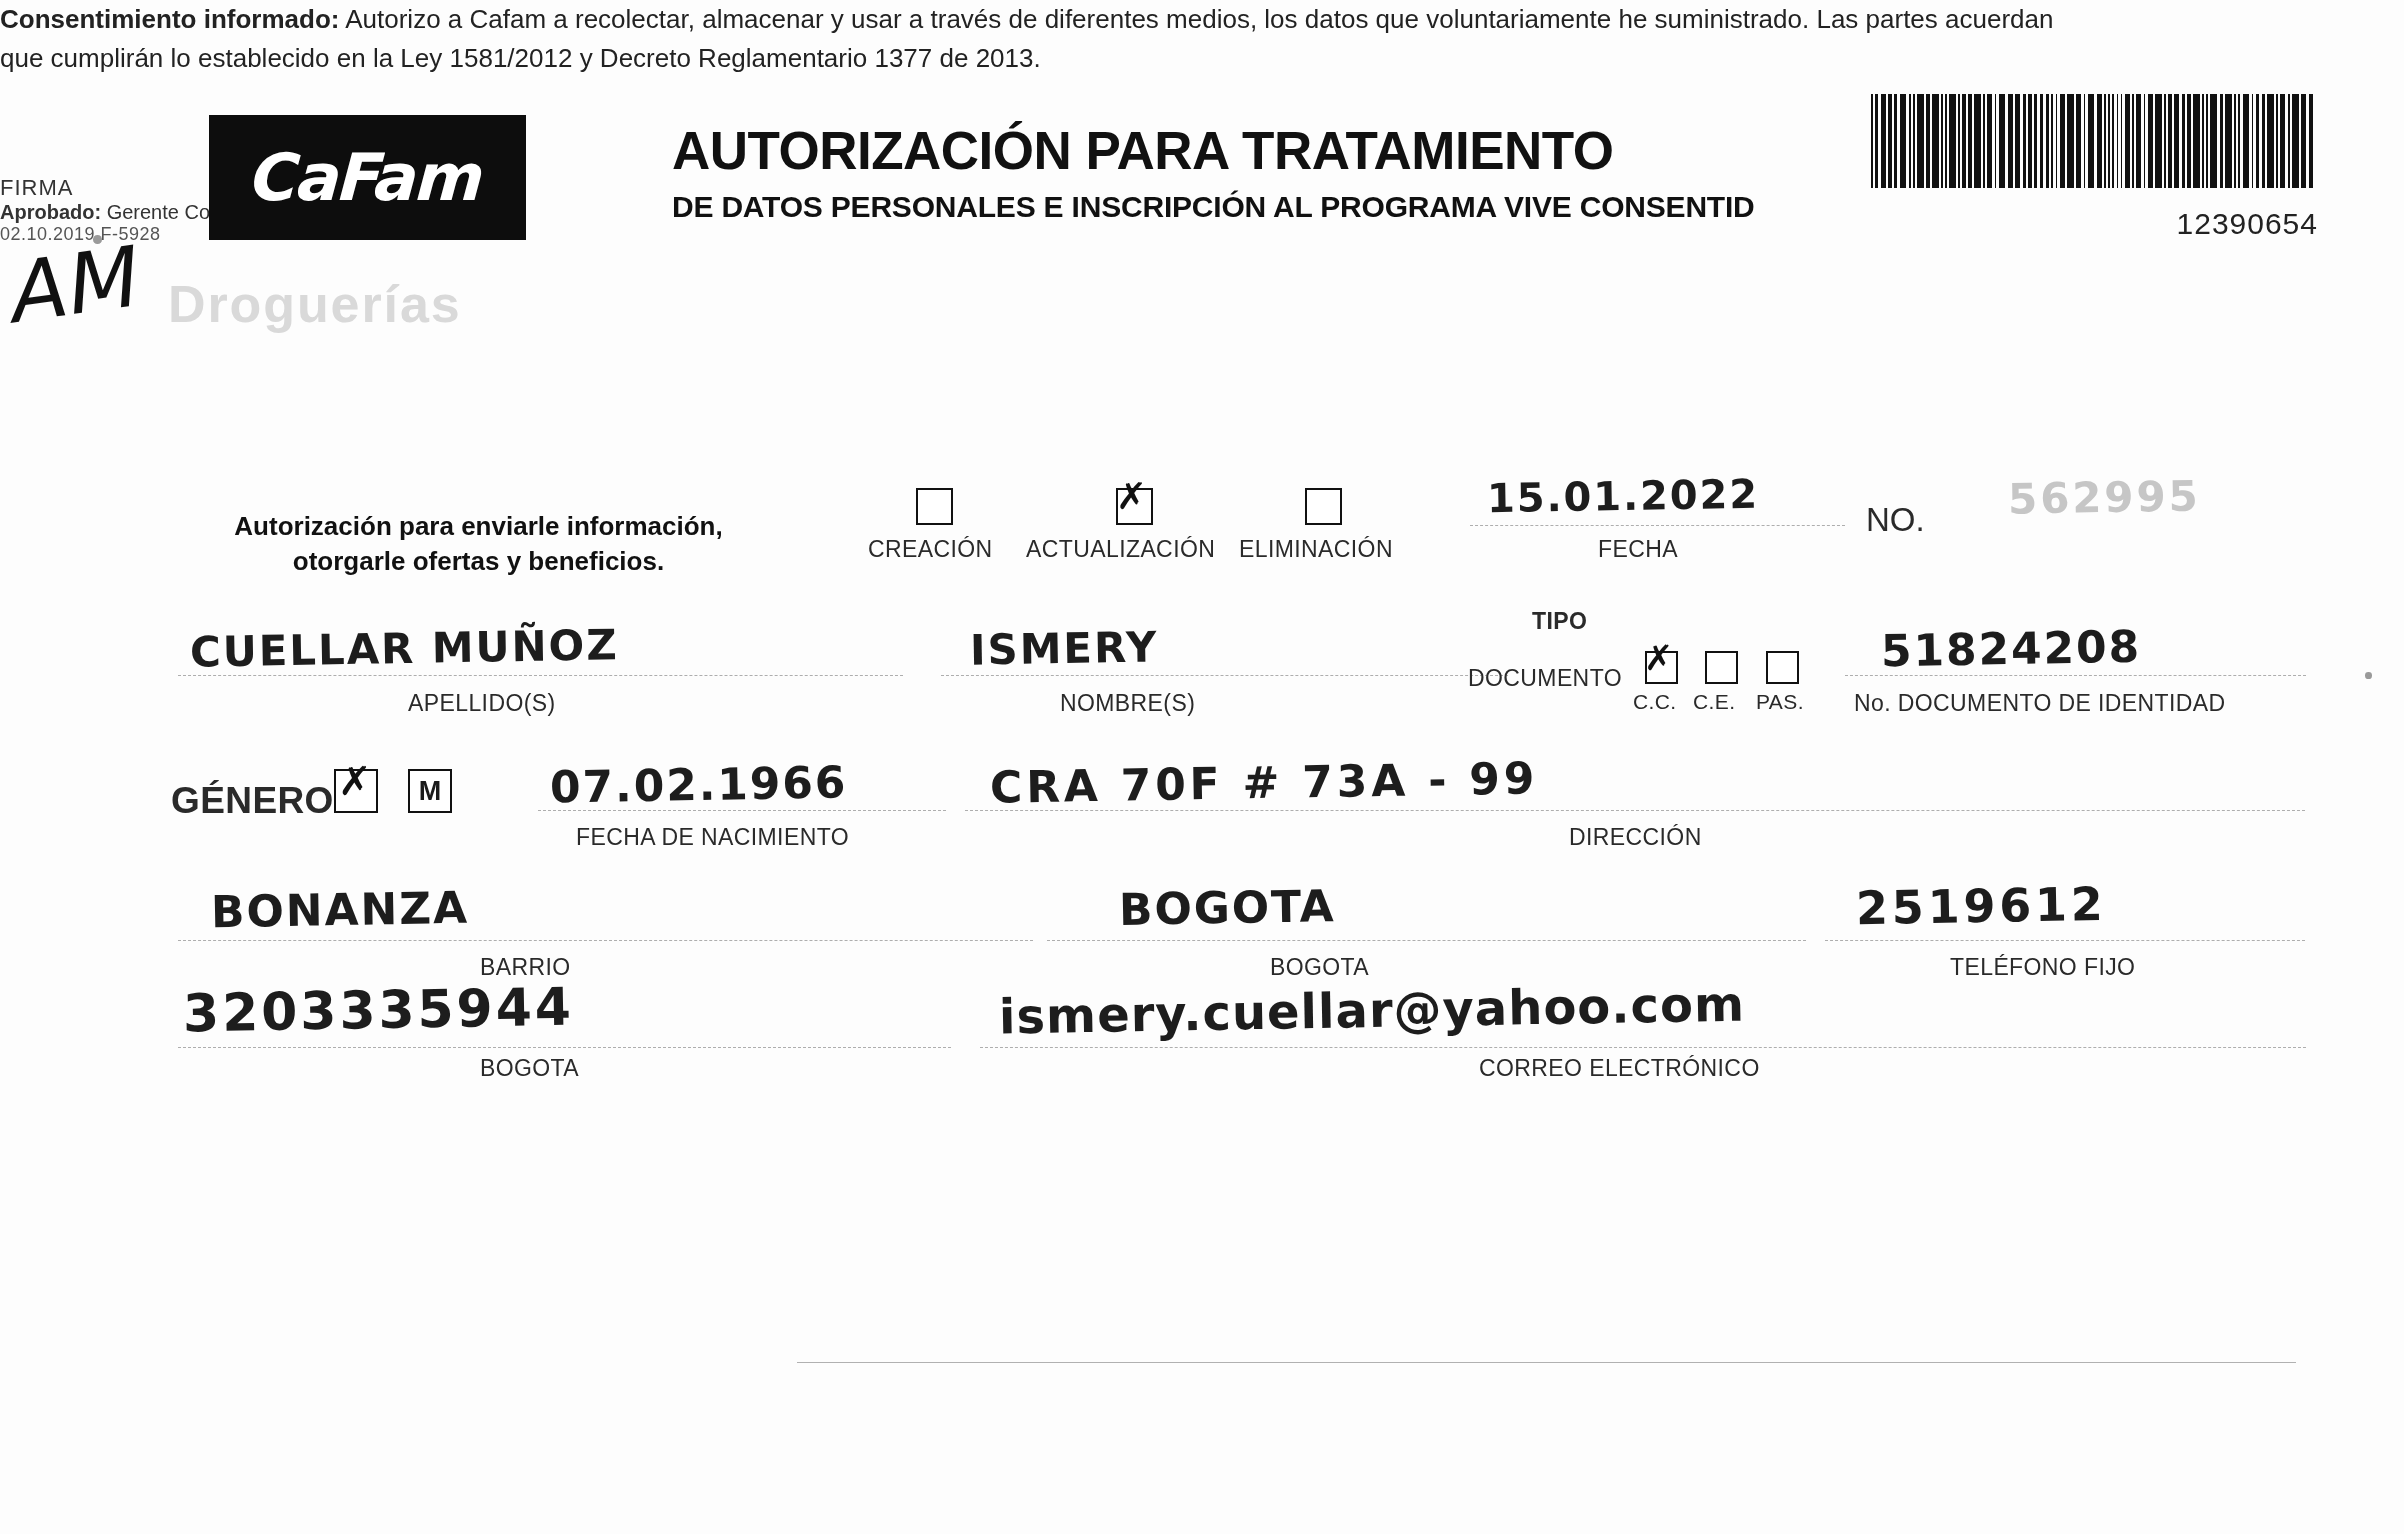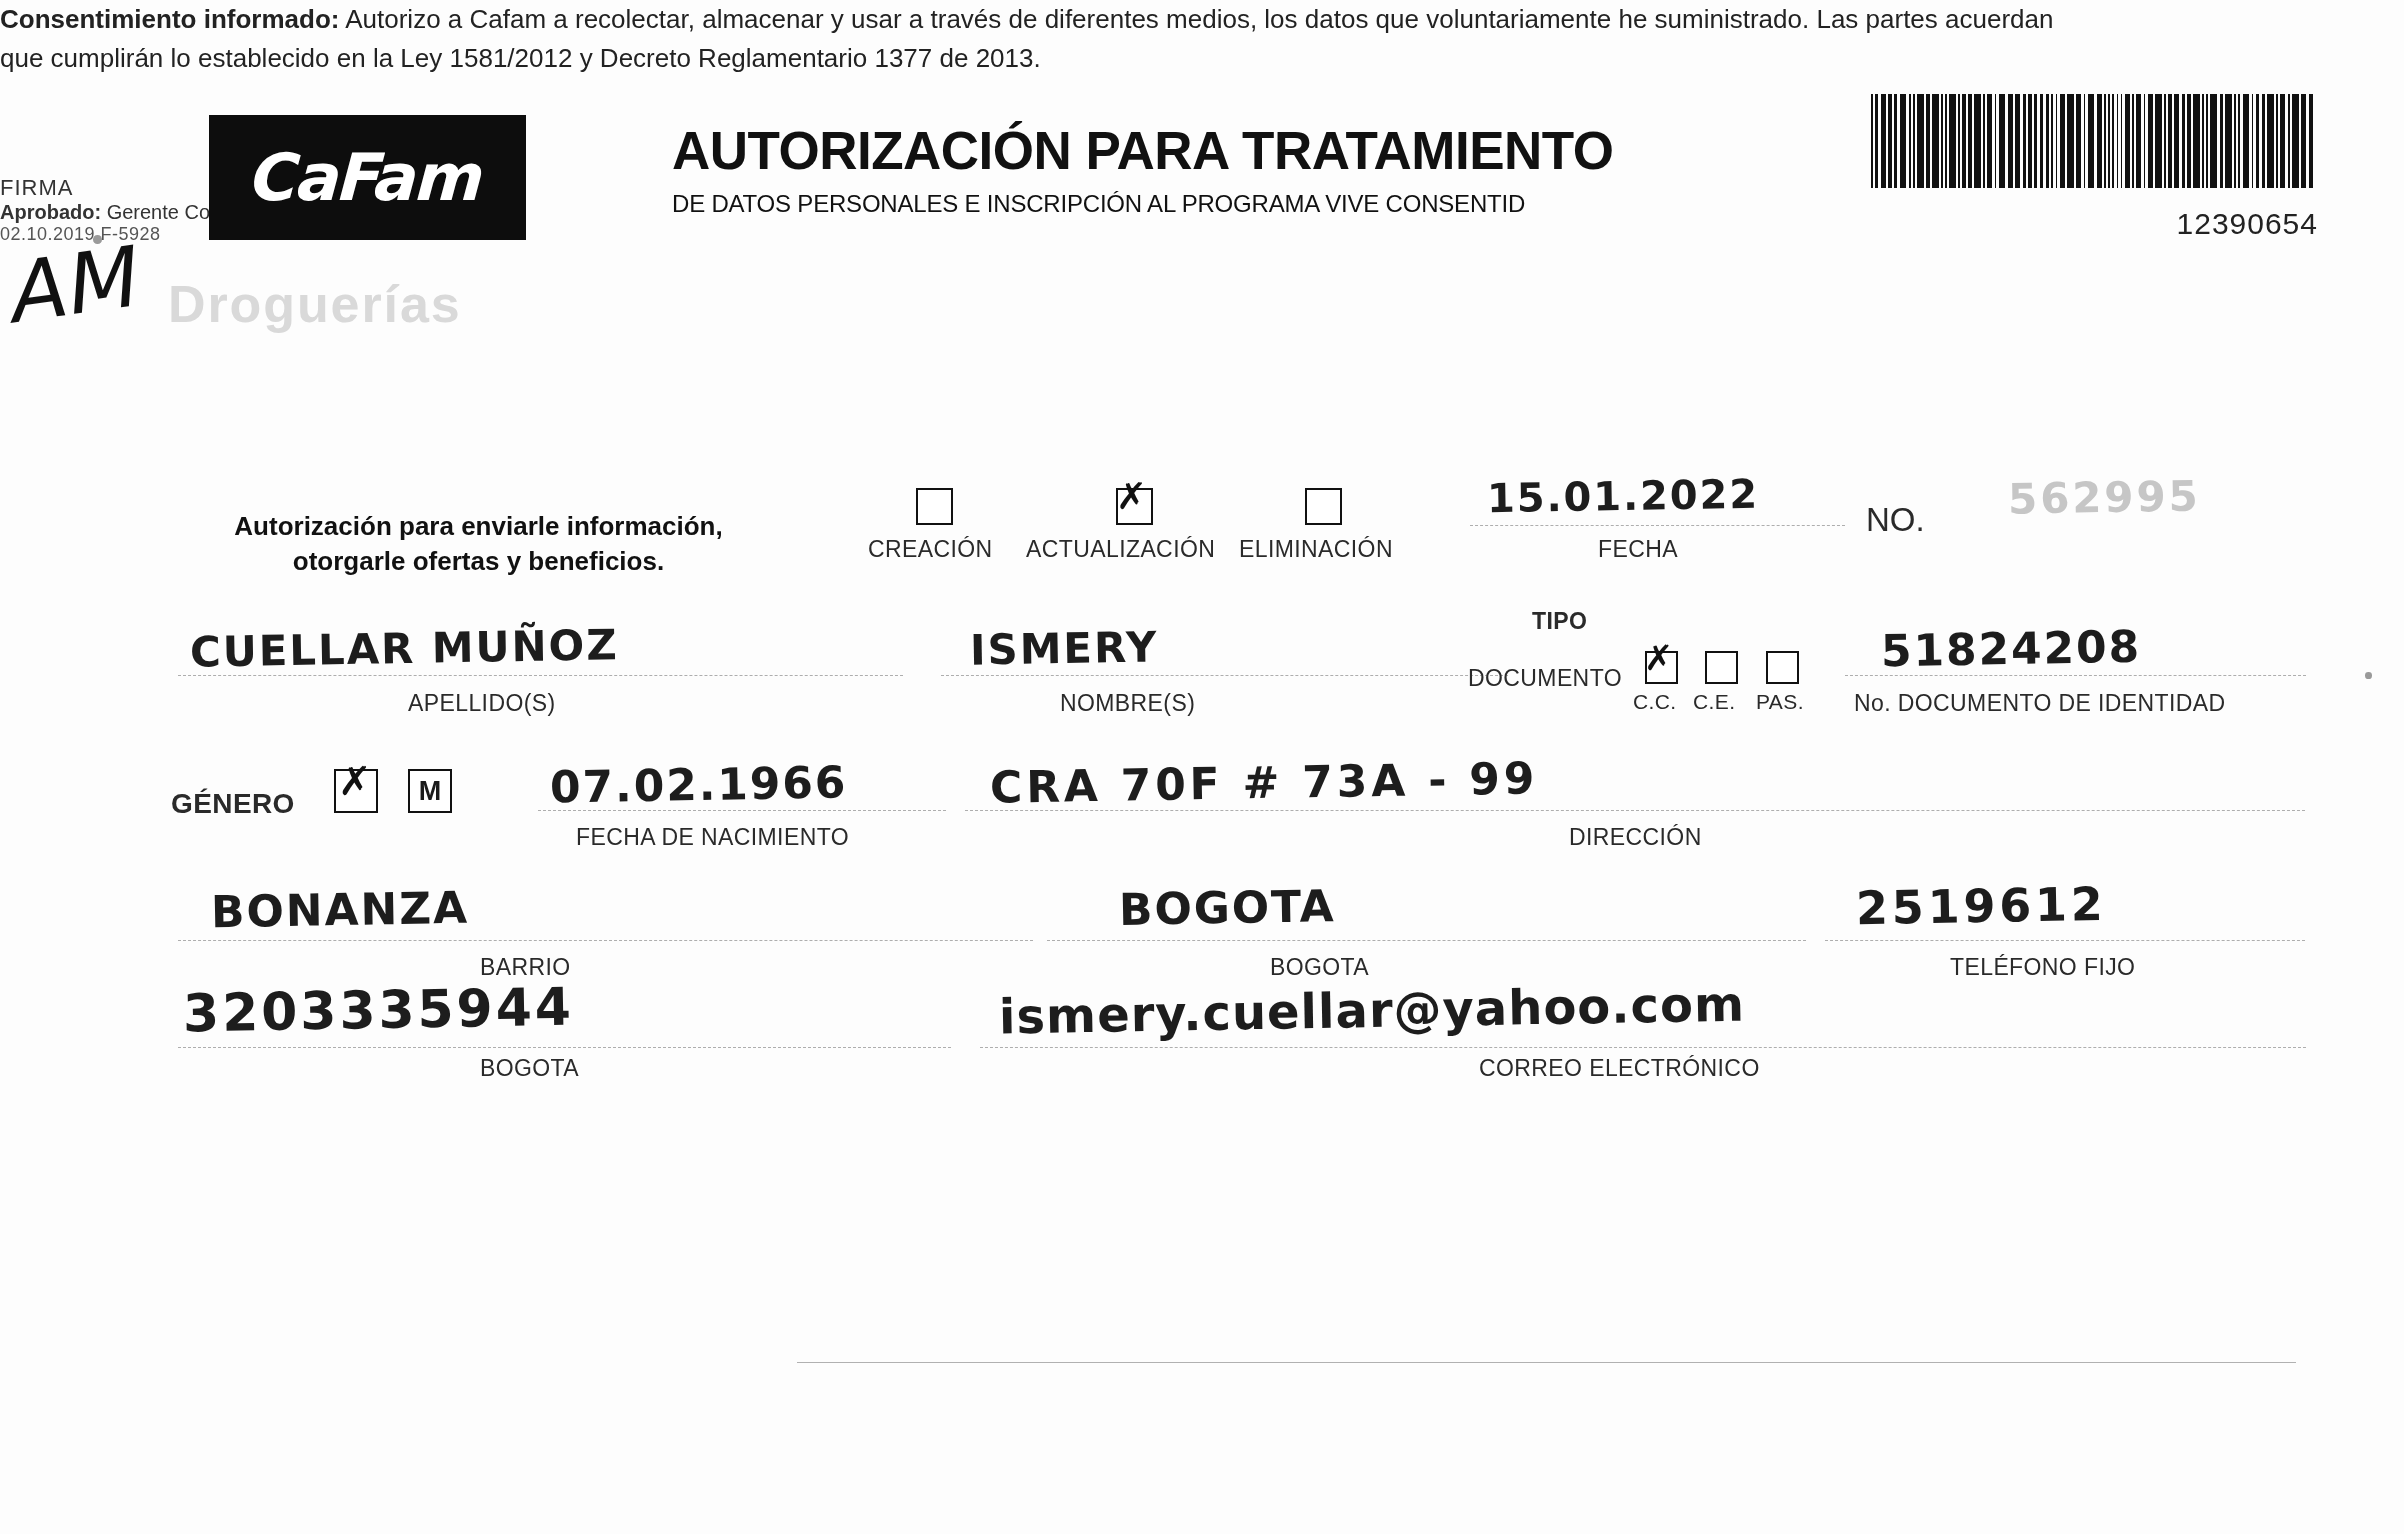--- a/index.html
+++ b/index.html
@@ -58,8 +58,8 @@
   }
   .title-sub {
     left: 672px; top: 190px;
-    font-size: 24px;
-    font-weight: 400;
+    font-size: 30px;
+    font-weight: 700;
     letter-spacing: -0.2px;
     color: #111;
     white-space: nowrap;

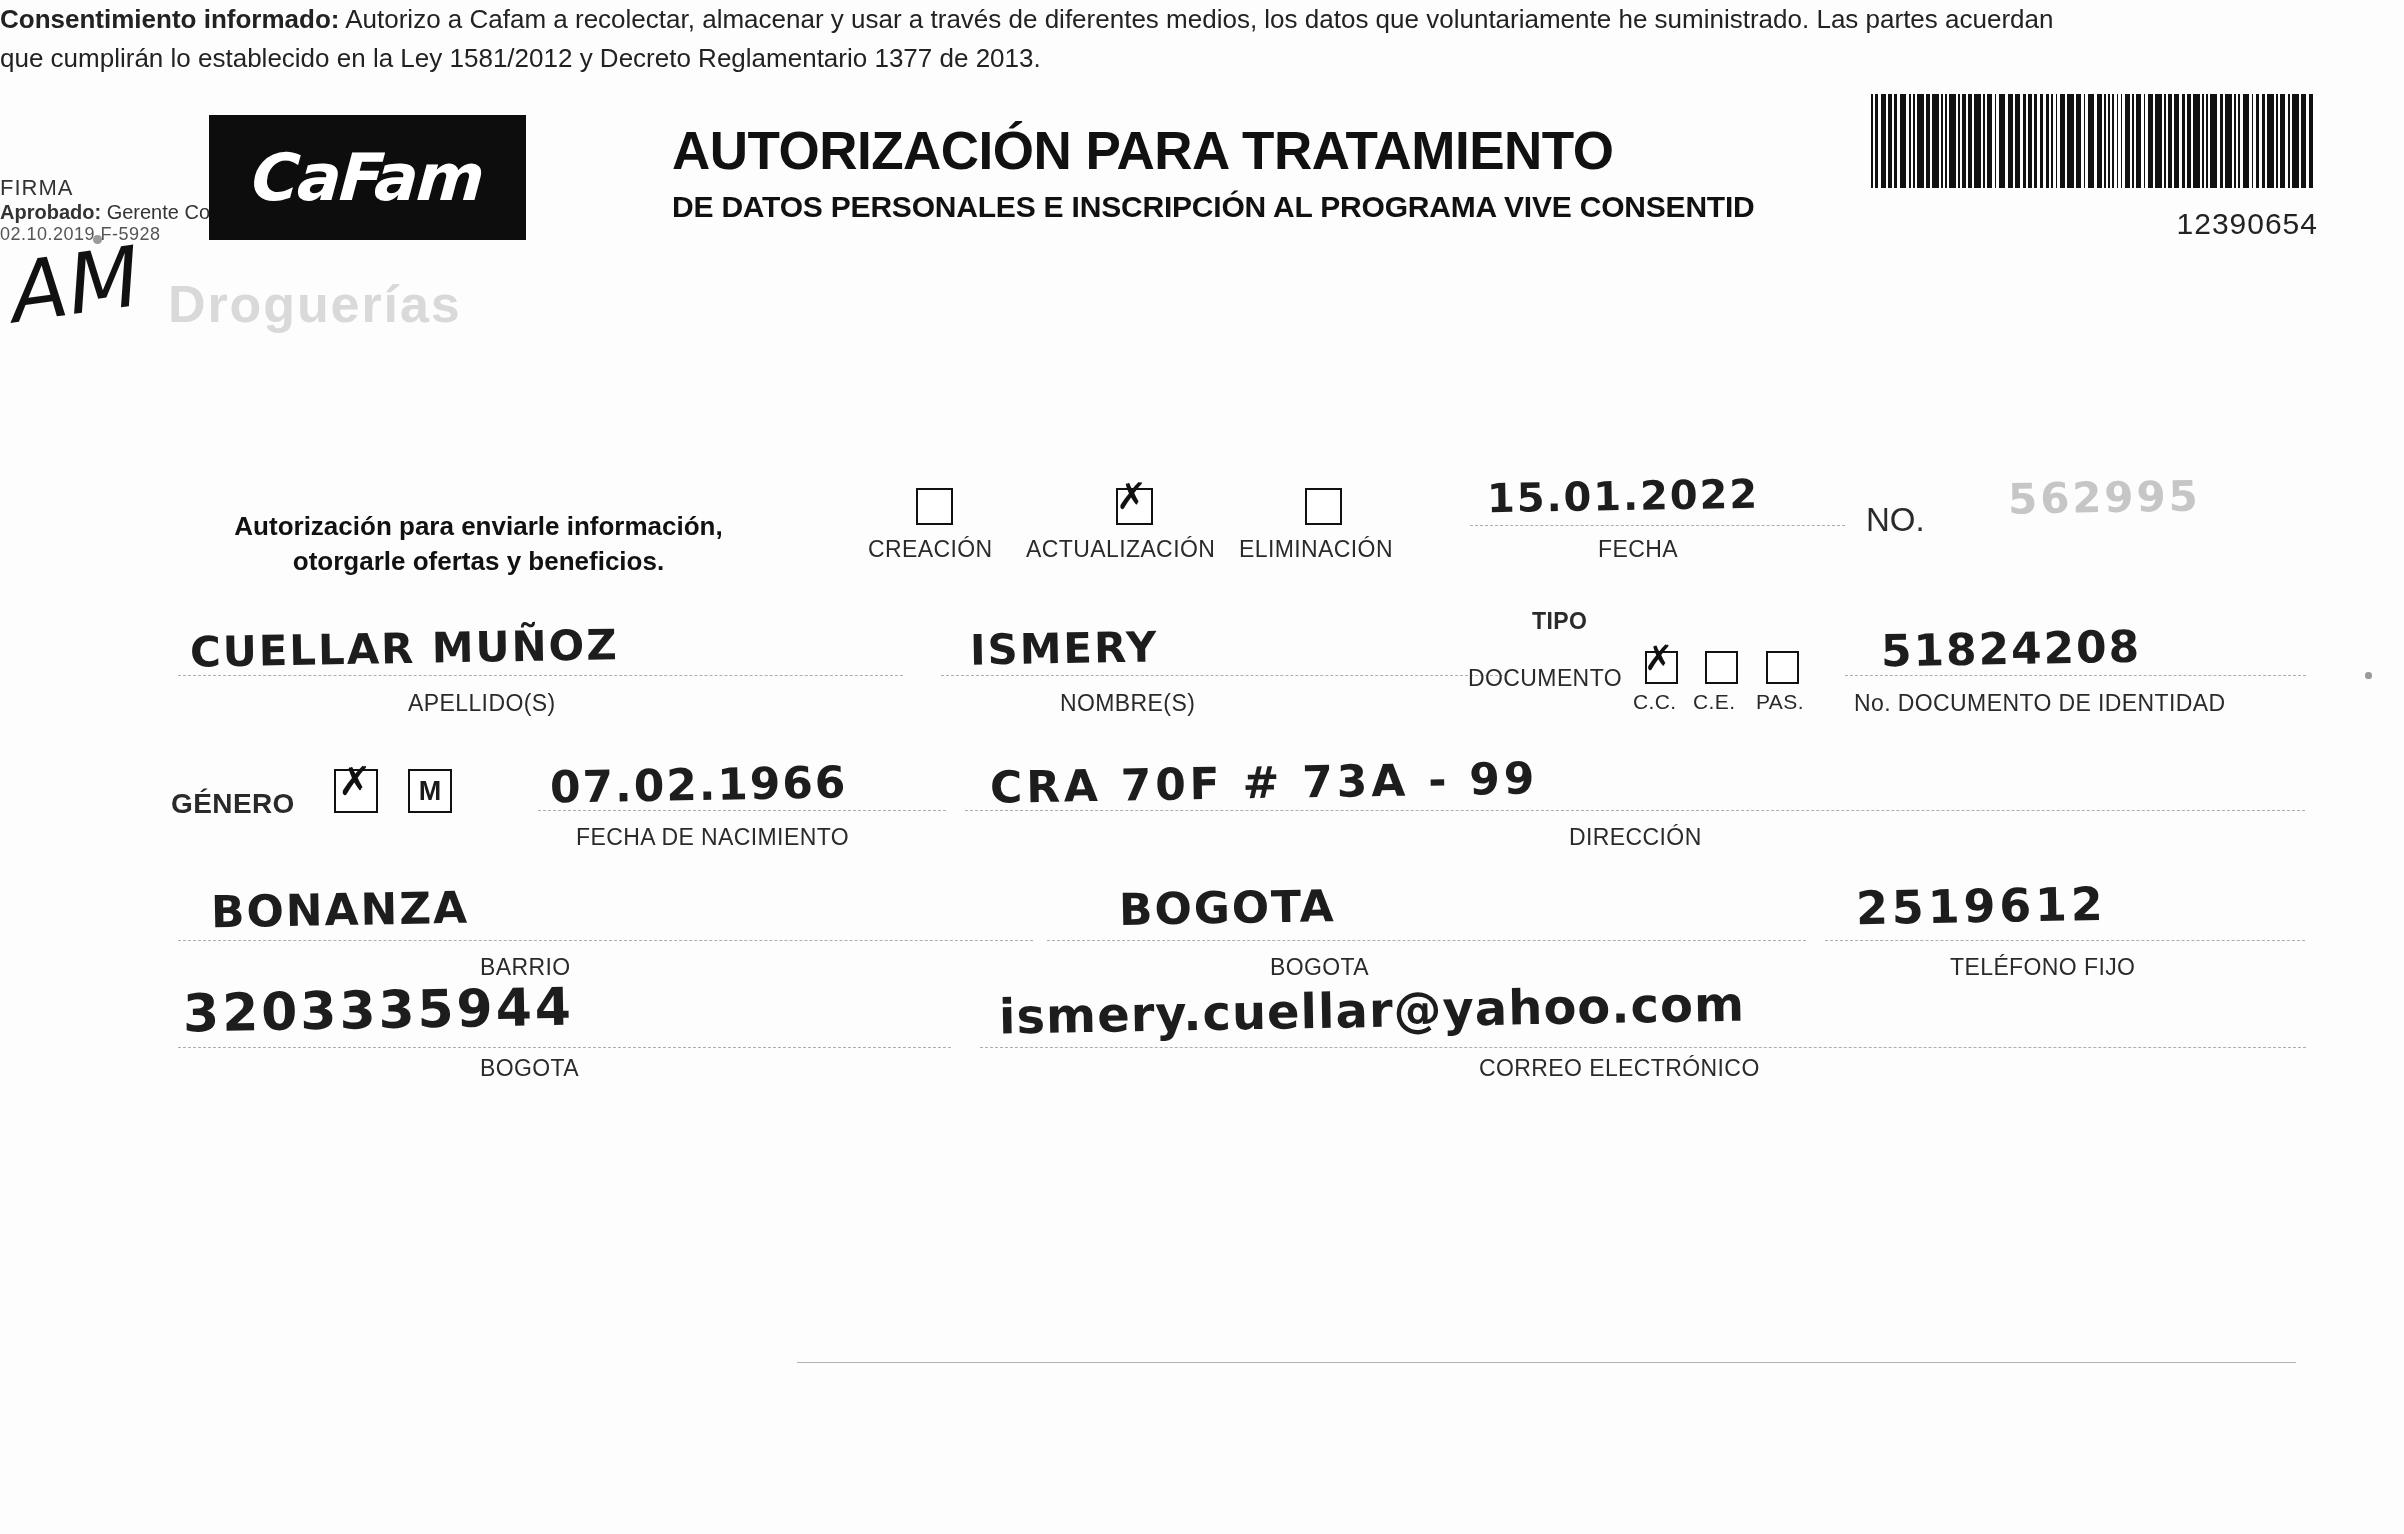--- a/index.html
+++ b/index.html
@@ -313,7 +313,7 @@
   <div class="hand abs" style="left:1881px; top:623px; font-size:44px;">51824208</div>
   <div class="field-caption abs" style="left:1854px; top:690px;">No. DOCUMENTO DE IDENTIDAD</div>
 
-  <div class="field-caption b abs" style="left:171px; top:780px; font-size:28px;margin-top:8px;">GÉNERO</div>
+  <div class="field-caption b abs" style="left:171px; top:780px; font-size:37px;">GÉNERO</div>
   <div class="chk abs" style="left:334px; top:769px; width:40px; height:40px;">
     <span class="chk-x" style="left:1.9px; top:-5.8px; font-size:40px;">✗</span>
   </div>

